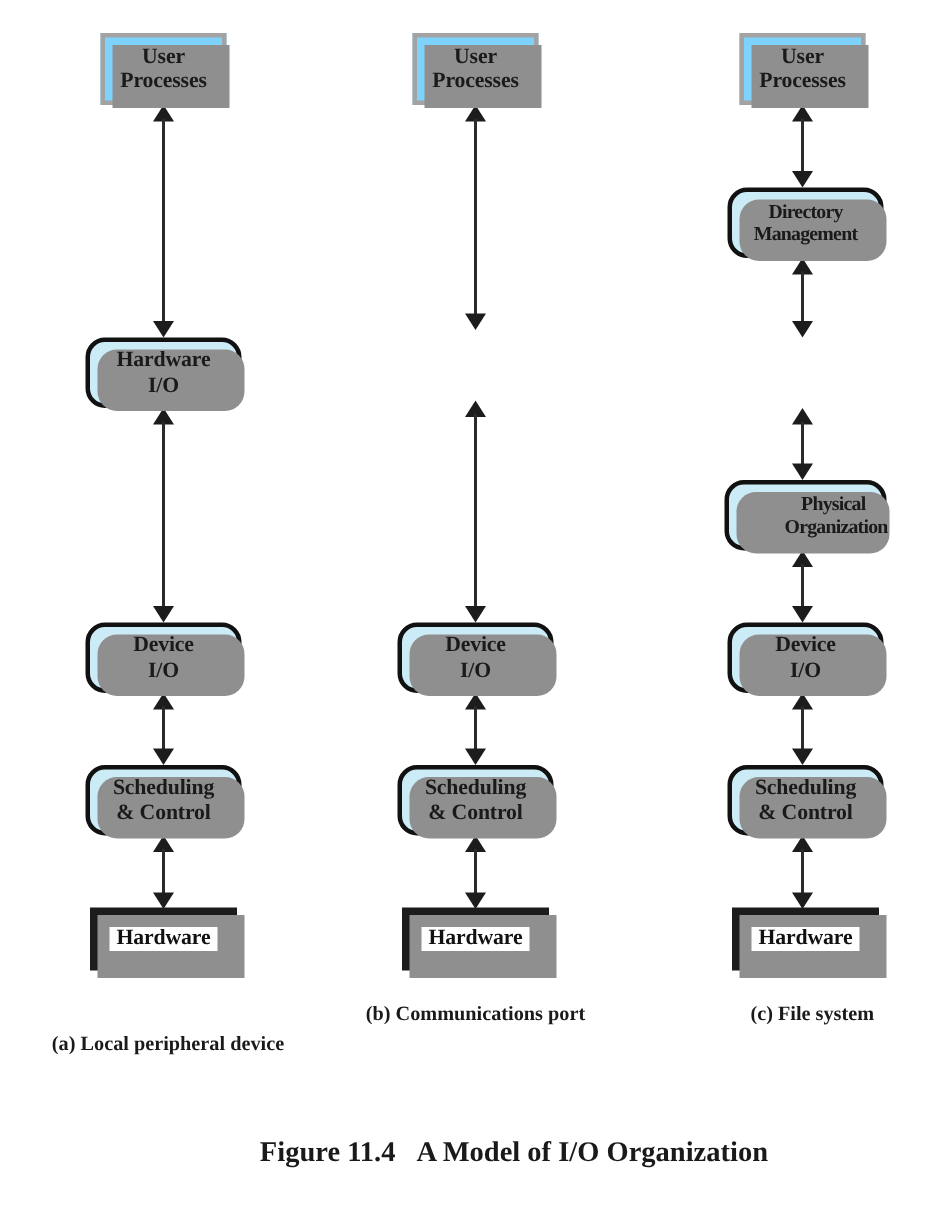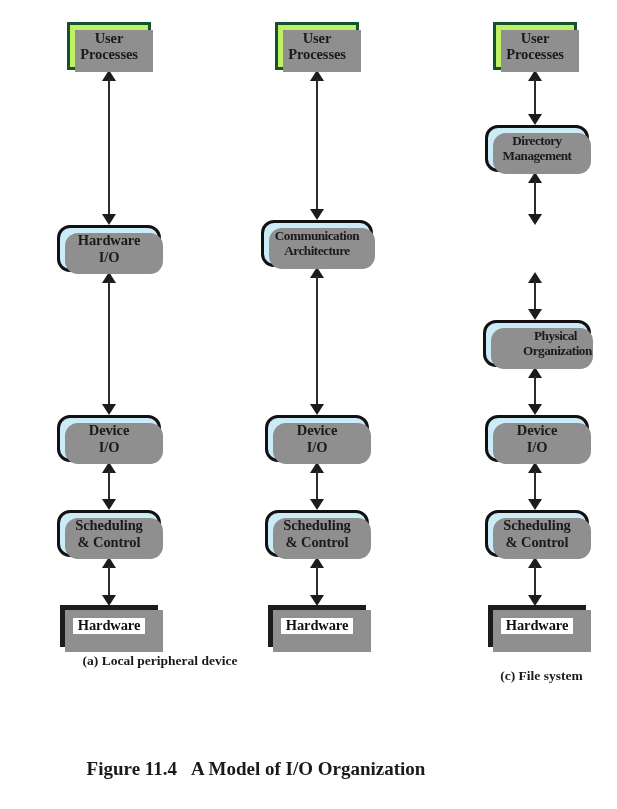--- a/index.html
+++ b/index.html
@@ -56,8 +56,8 @@
 
   
   .node.rect {
-    background: #bef264;
-    border: 3px solid #14532d;
+    background: #7dd3fc;
+    border: 3px solid #a3a3a3;
     font-size: 14.5px;
   }
   .node.rect::before { border-radius: 0; }

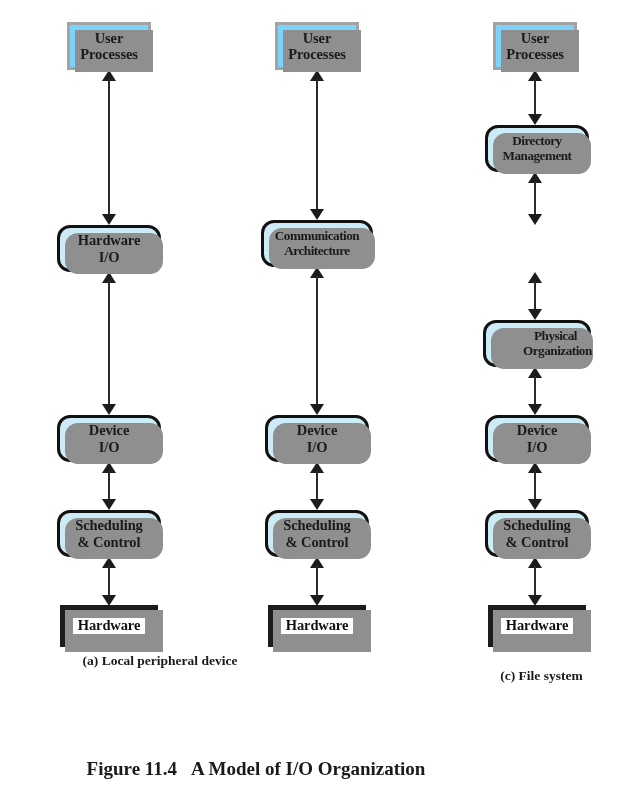--- a/index.html
+++ b/index.html
@@ -201,10 +201,6 @@
     <div class="head down"></div>
   </div>
 
-  <div class="node round tight" style="left:261px; top:220px; width:112px; height:47px;">
-    <span class="label">Communication
-Architecture</span>
-  </div>
   <div class="arrow" style="left:310px; top:267px; width:14px; height:148px;">
     <div class="head up"></div>
     <div class="shaft" style="top:9px; height:130px;"></div>

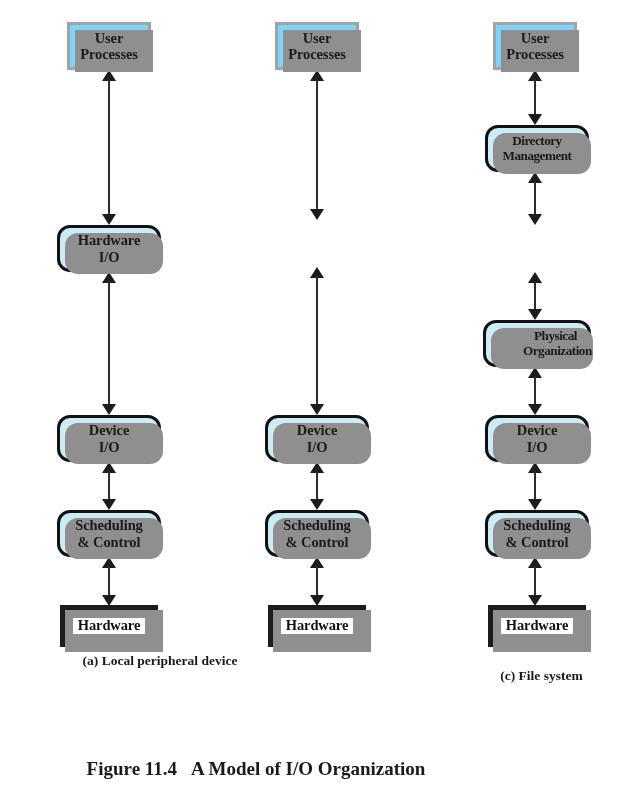--- a/index.html
+++ b/index.html
@@ -231,6 +231,7 @@
     <span class="label">Hardware</span>
   </div>
 
+  <div class="subcaption" style="left:203px; top:668px; width:228px;">(b) Communications port</div>
 
   <div class="node rect" style="left:493px; top:22px; width:84px; height:48px;">
     <span class="label">User

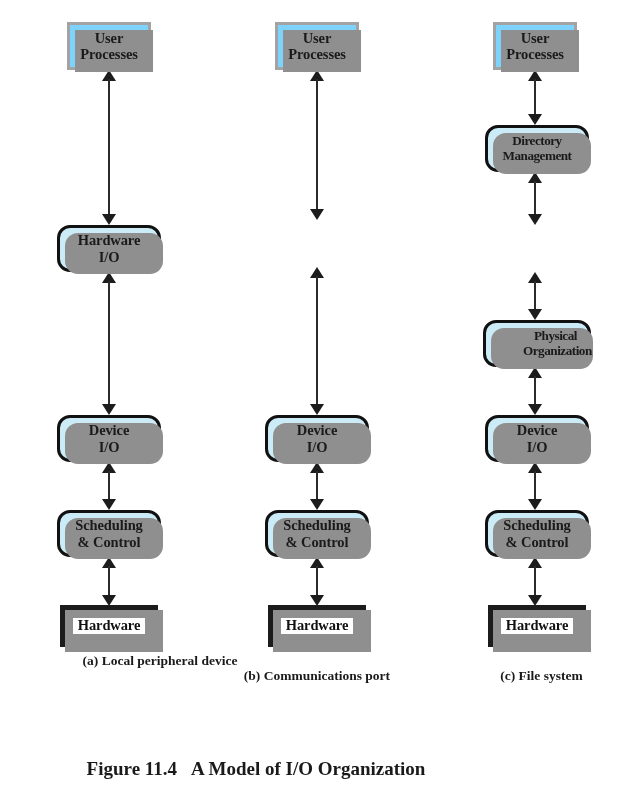--- a/index.html
+++ b/index.html
@@ -189,7 +189,7 @@
     <span class="label">Hardware</span>
   </div>
 
-  <div class="subcaption" style="left:0px; top:653px; width:224px;margin-left:48px;">(a) Local peripheral device</div>
+  <div class="subcaption" style="left:0px; top:688px; width:224px;">(a) Local peripheral device</div>
 
   <div class="node rect" style="left:275px; top:22px; width:84px; height:48px;">
     <span class="label">User

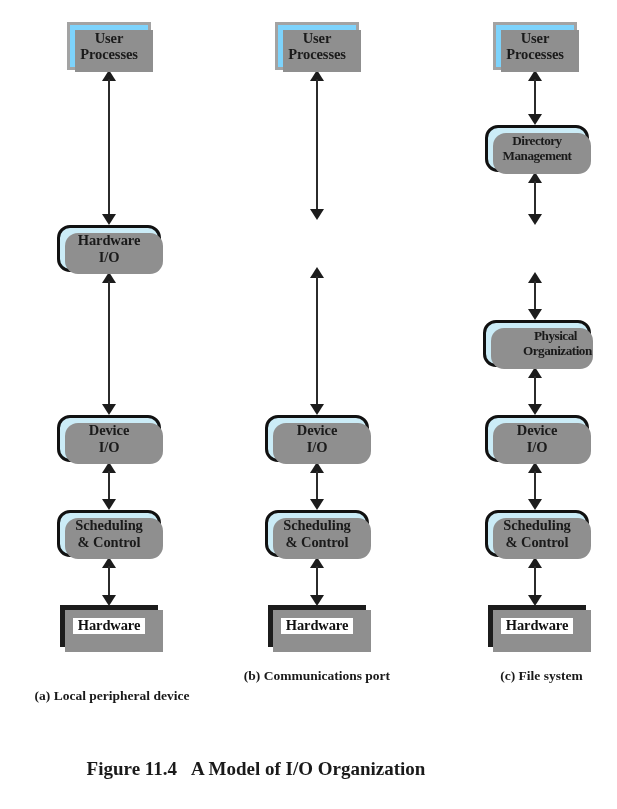--- a/index.html
+++ b/index.html
@@ -133,7 +133,7 @@
     left: 0;
     top: 758px;
     width: 512px;
-    text-align: center;
+    text-align: right;
     font-weight: bold;
     font-size: 19px;
     z-index: 4;

